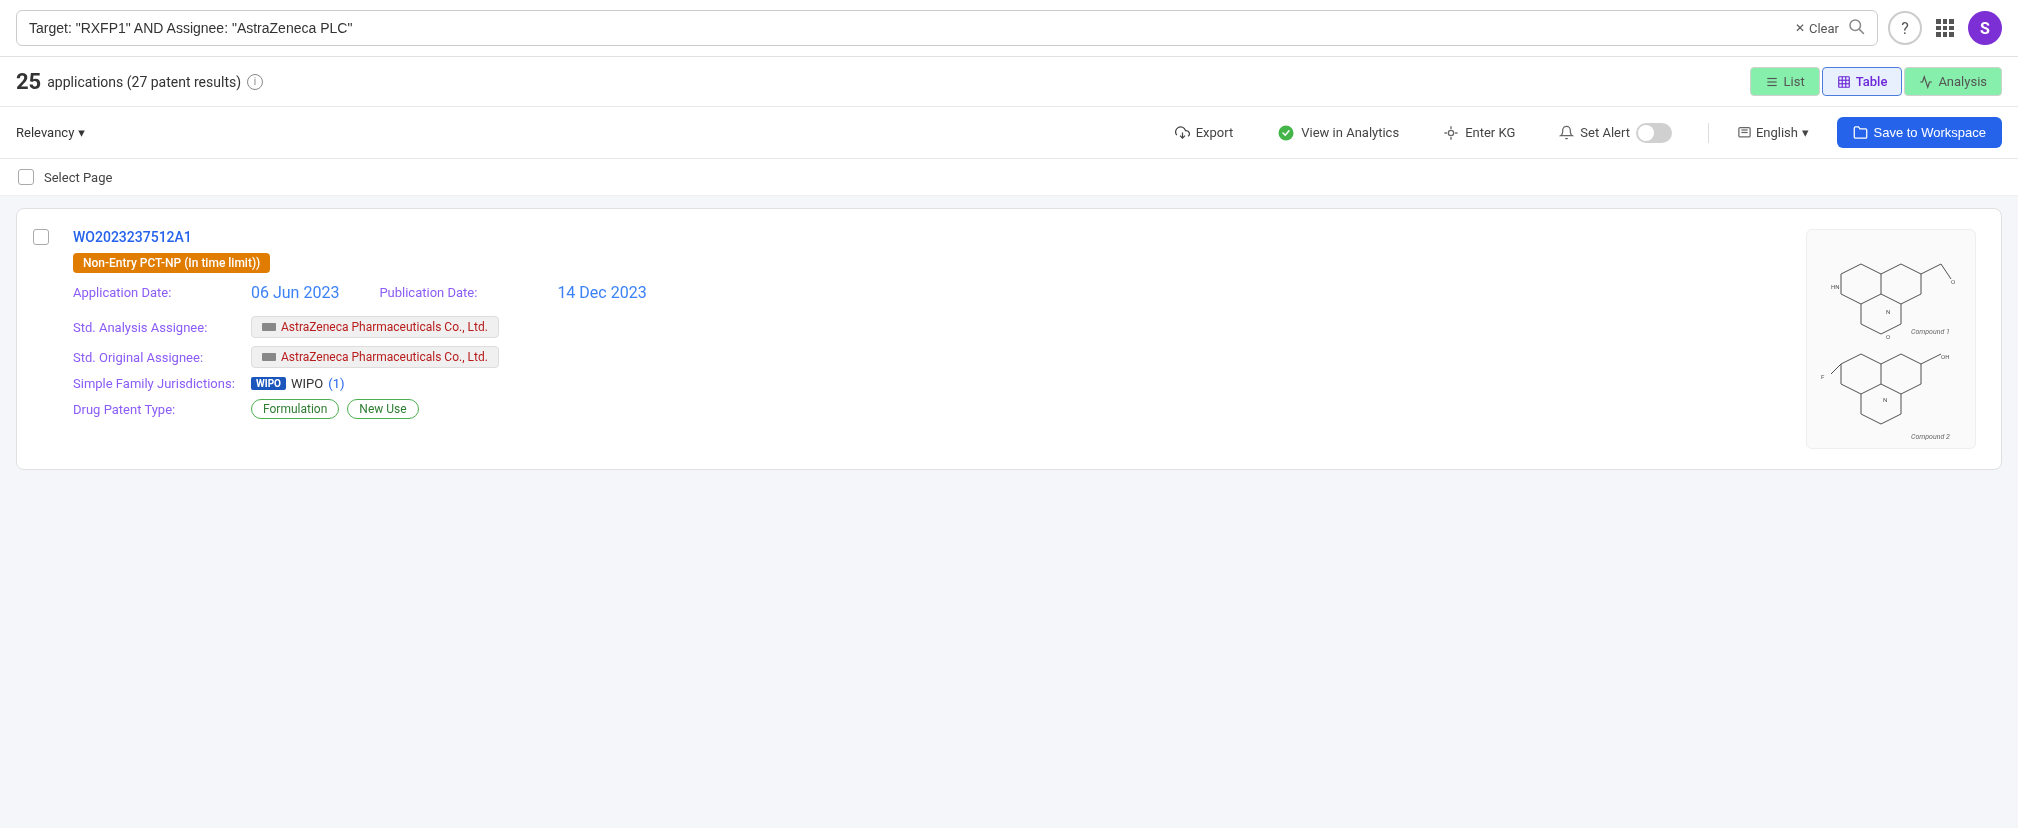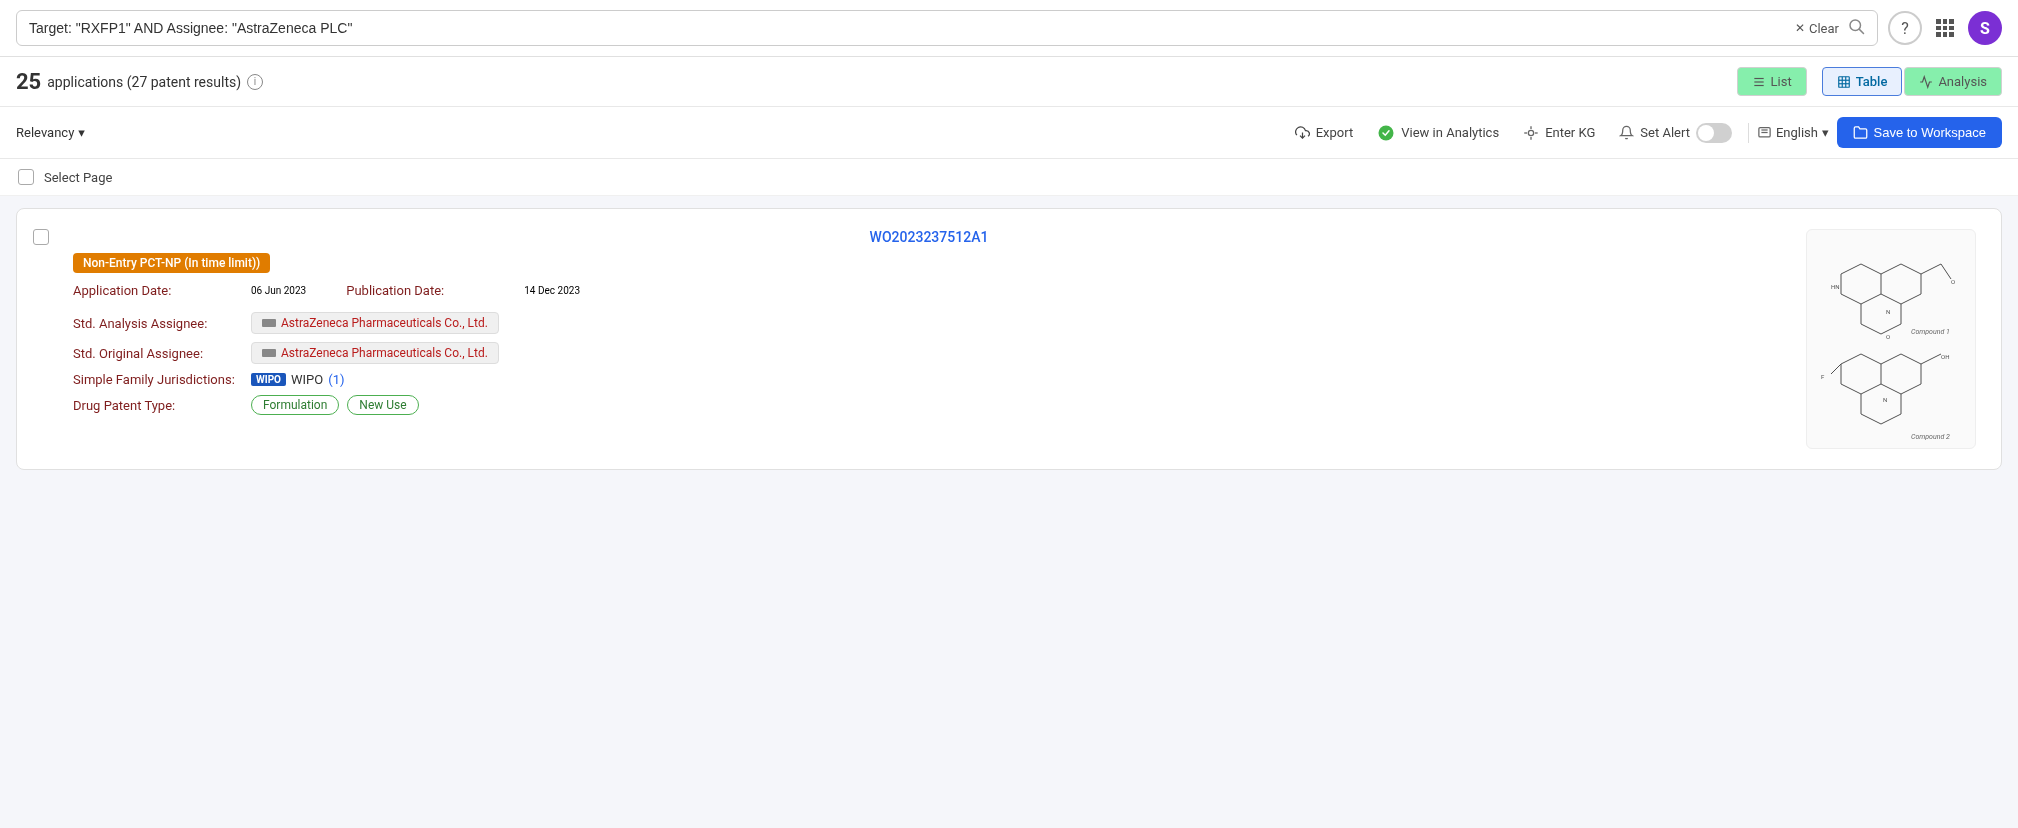--- a/index.html
+++ b/index.html
@@ -25,7 +25,7 @@
     .info-icon { width: 16px; height: 16px; border-radius: 50%; border: 1.5px solid #888; display: flex; align-items: center; justify-content: center; font-size: 10px; color: #888; cursor: pointer; }
     .view-tabs { display: flex; align-items: center; gap: 2px; }
     .view-tab { display: flex; align-items: center; gap: 5px; padding: 6px 14px; border: 1px solid #d0d0d0; border-radius: 4px; cursor: pointer; font-size: 13px; color: #555; background: #86efac; }
-    .view-tab.active { background: #e8f0fe; border-color: #4a7cdc; color: #0369a1; font-weight: 500; margin-left: 13px; }
+    .view-tab.active { background: #e8f0fe; border-color: #4a7cdc; color: #6d28d9; font-weight: 500; }
     .view-tab svg { width: 14px; height: 14px; }
 
     

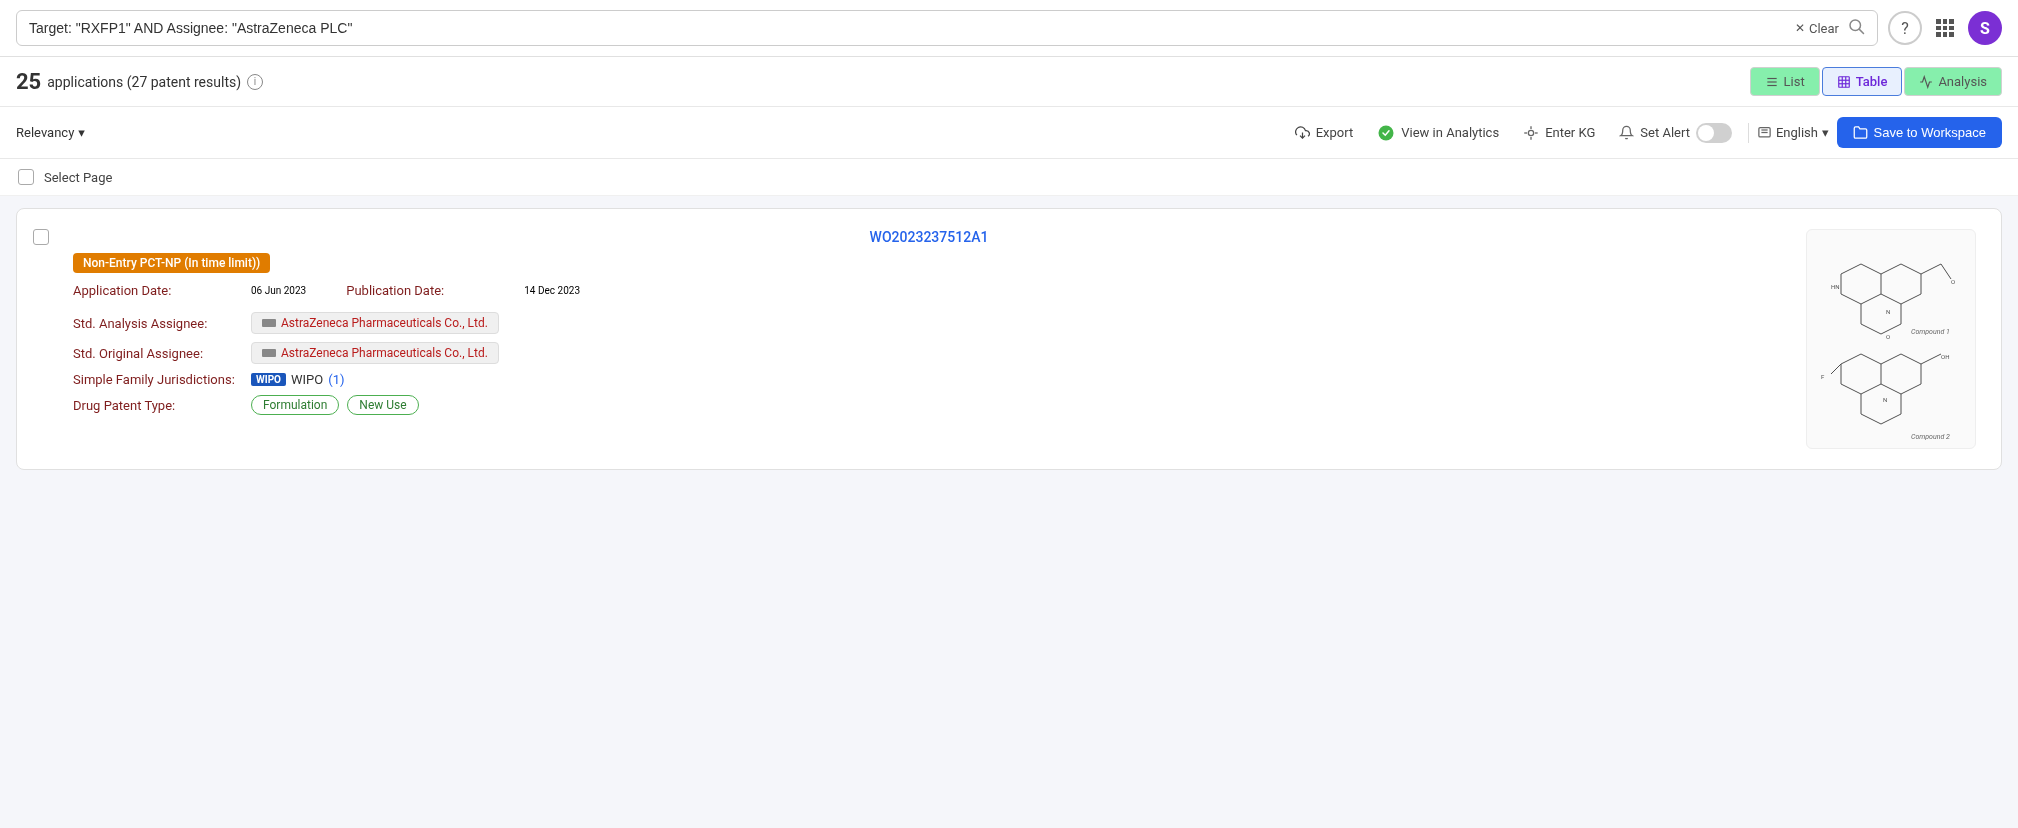--- a/index.html
+++ b/index.html
@@ -32,7 +32,7 @@
     .toolbar { display: flex; align-items: center; background: #fff; padding: 10px 16px; border-bottom: 1px solid #e8e8e8; gap: 16px; }
     .sort-btn { display: flex; align-items: center; gap: 4px; font-size: 13px; color: #333; cursor: pointer; }
     .spacer { flex: 1; }
-    .toolbar-actions { display: flex; align-items: center; gap: 8px; }
+    .toolbar-actions { display: flex; align-items: center; gap: 28px; }
     .toolbar-btn { display: flex; align-items: center; gap: 6px; font-size: 13px; color: #444; cursor: pointer; padding: 4px 8px; border-radius: 4px; }
     .save-workspace-btn { display: flex; align-items: center; gap: 6px; background: #2563eb; color: #fff; border: none; border-radius: 6px; padding: 8px 16px; font-size: 13px; font-weight: 500; cursor: pointer; }
     .toggle-wrap { display: flex; align-items: center; gap: 6px; }

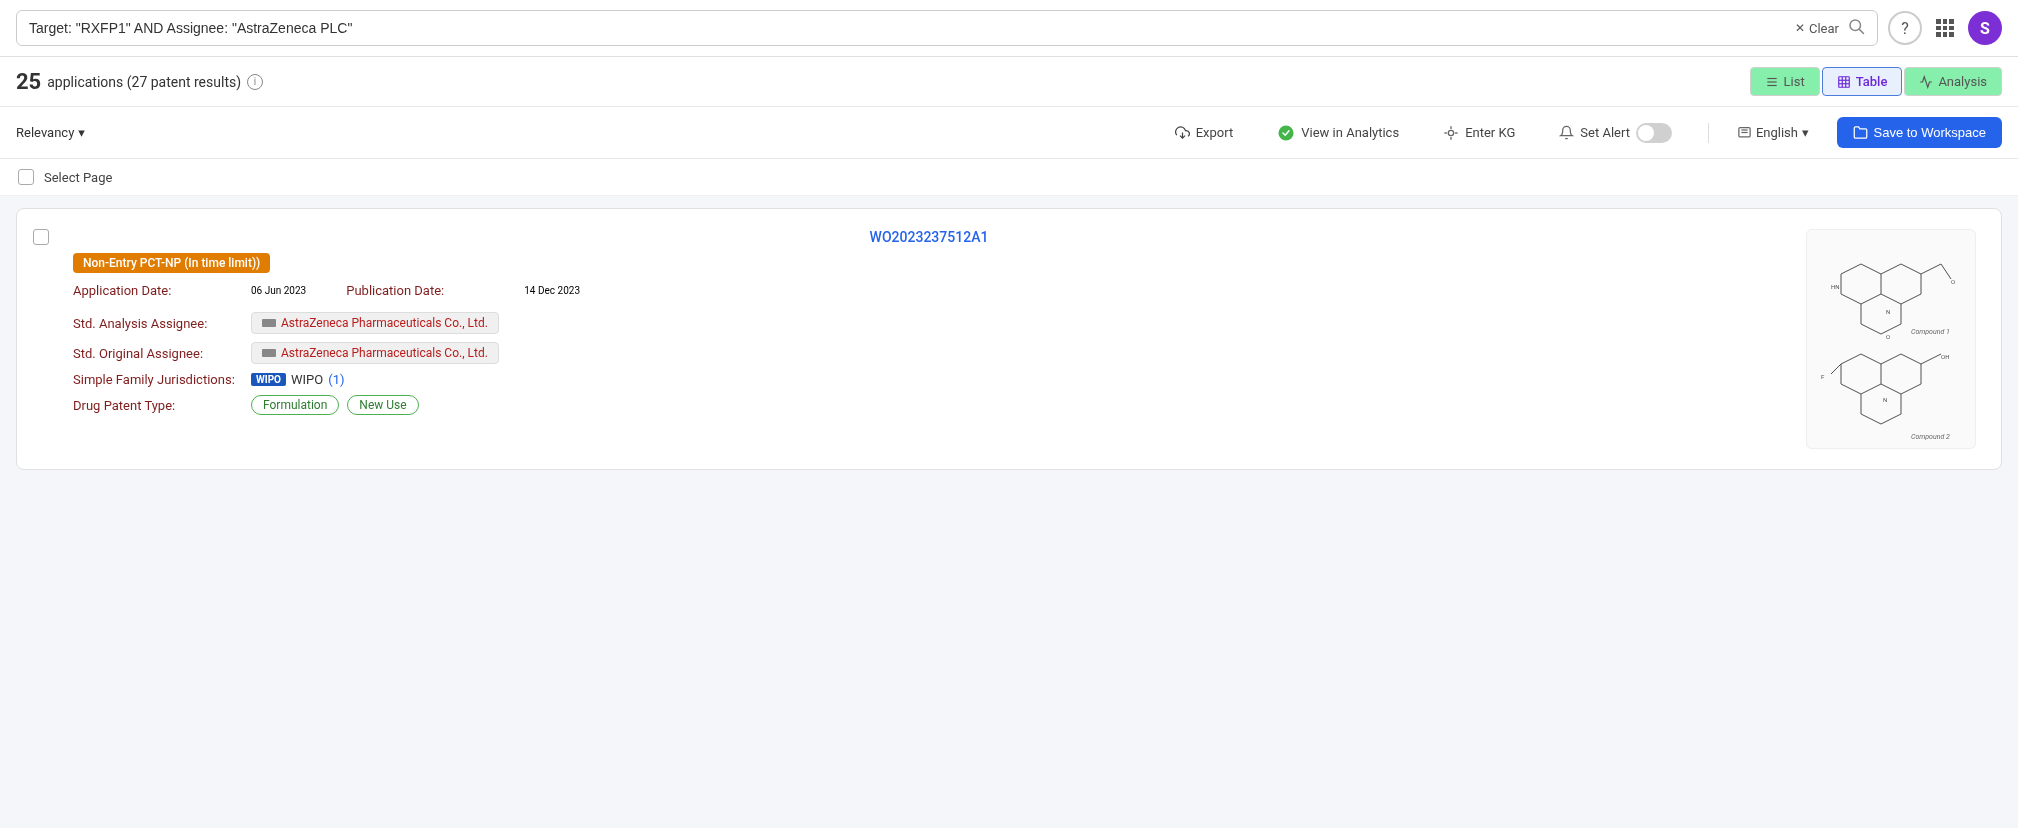--- a/index.html
+++ b/index.html
@@ -52,7 +52,7 @@
     .card-left { flex: 1; }
     .card-checkbox { position: absolute; top: 20px; left: 16px; }
     .card-inner { margin-left: 36px; }
-    .patent-id { color: #2563eb; font-size: 14px; font-weight: 500; cursor: pointer; margin-bottom: 8px; text-align: center; }
+    .patent-id { color: #2563eb; font-size: 14px; font-weight: 500; cursor: pointer; margin-bottom: 8px; }
     .patent-title { font-size: 16px; font-weight: 700; color: #222; margin-bottom: 10px; }
     .status-badge { display: inline-block; background: #e07c00; color: #fff; font-size: 12px; font-weight: 500; padding: 3px 10px; border-radius: 4px; margin-bottom: 10px; }
     .patent-abstract { color: #2563eb; font-size: 13px; line-height: 1.5; margin-bottom: 14px; }

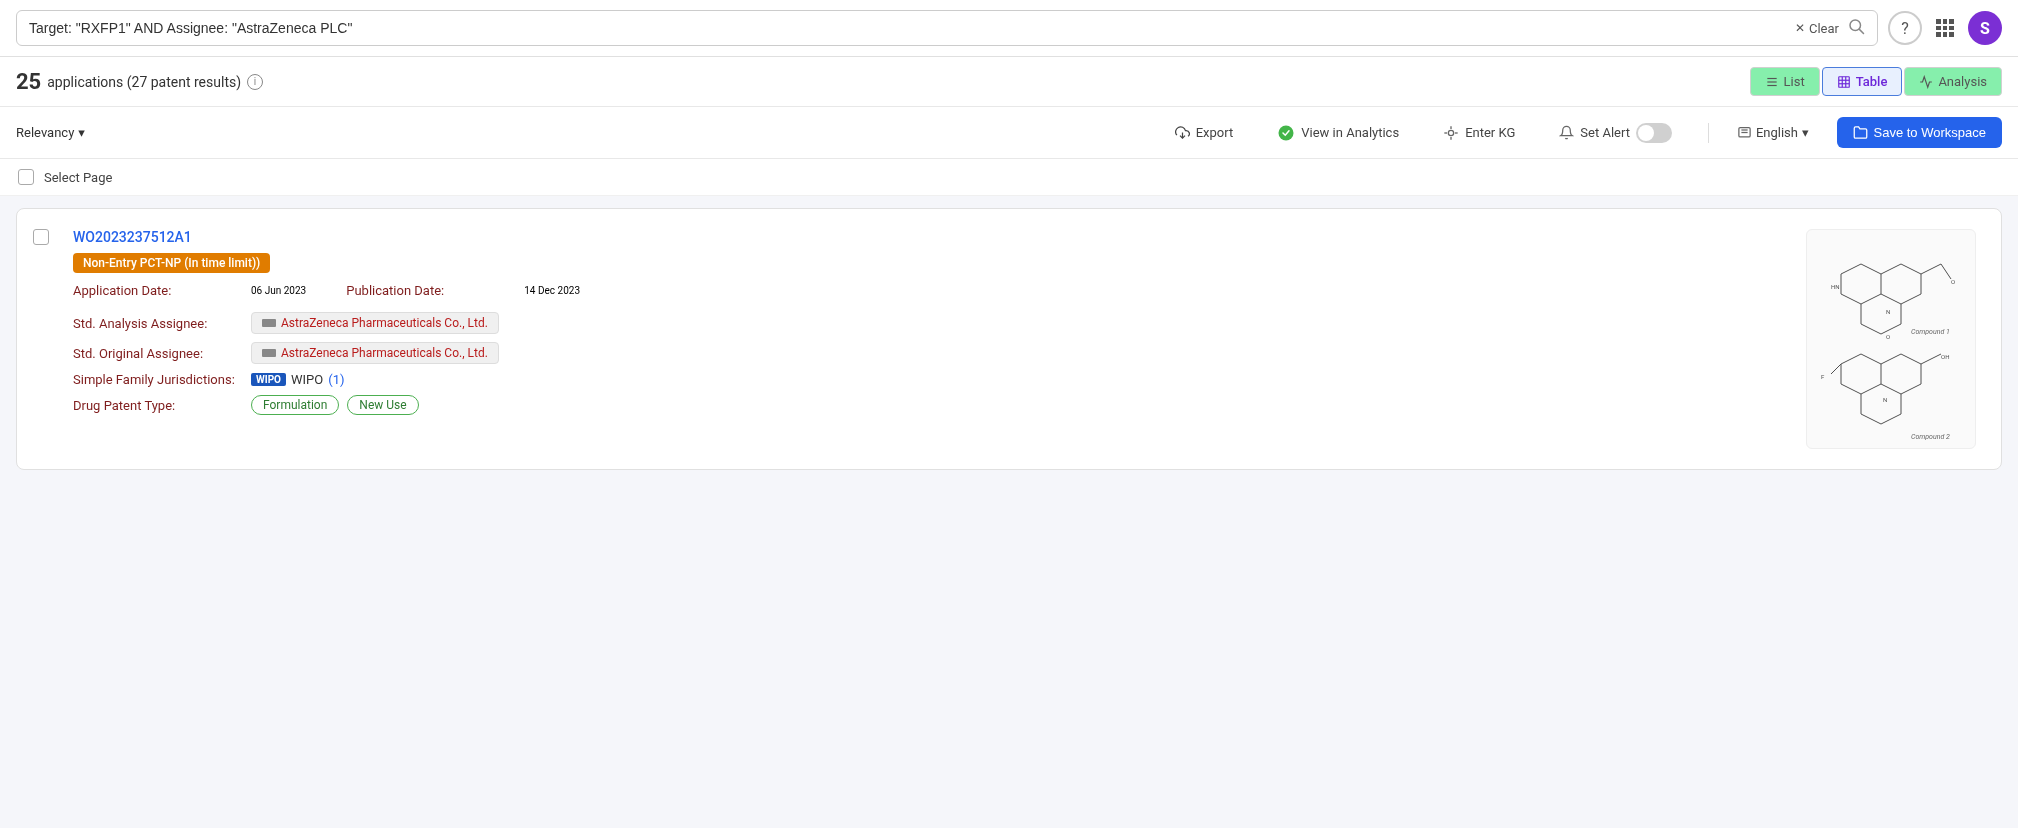--- a/index.html
+++ b/index.html
@@ -59,7 +59,7 @@
     .patent-meta { display: flex; flex-direction: column; gap: 8px; }
     .meta-row { display: flex; align-items: center; gap: 8px; }
     .meta-dates { display: flex; gap: 40px; margin-bottom: 6px; }
-    .meta-label { color: #7f1d1d; font-size: 13px; min-width: 170px; }
+    .meta-label { color: #8b5cf6; font-size: 13px; min-width: 170px; }
     .meta-value { color: #000000; font-size: 10px; }
     .assignee-tag { display: inline-flex; align-items: center; gap: 5px; background: #f0f0f0; border: 1px solid #ddd; border-radius: 4px; padding: 3px 10px; font-size: 12px; color: #b91c1c; }
     .assignee-icon { width: 14px; height: 8px; background: #888; border-radius: 1px; }

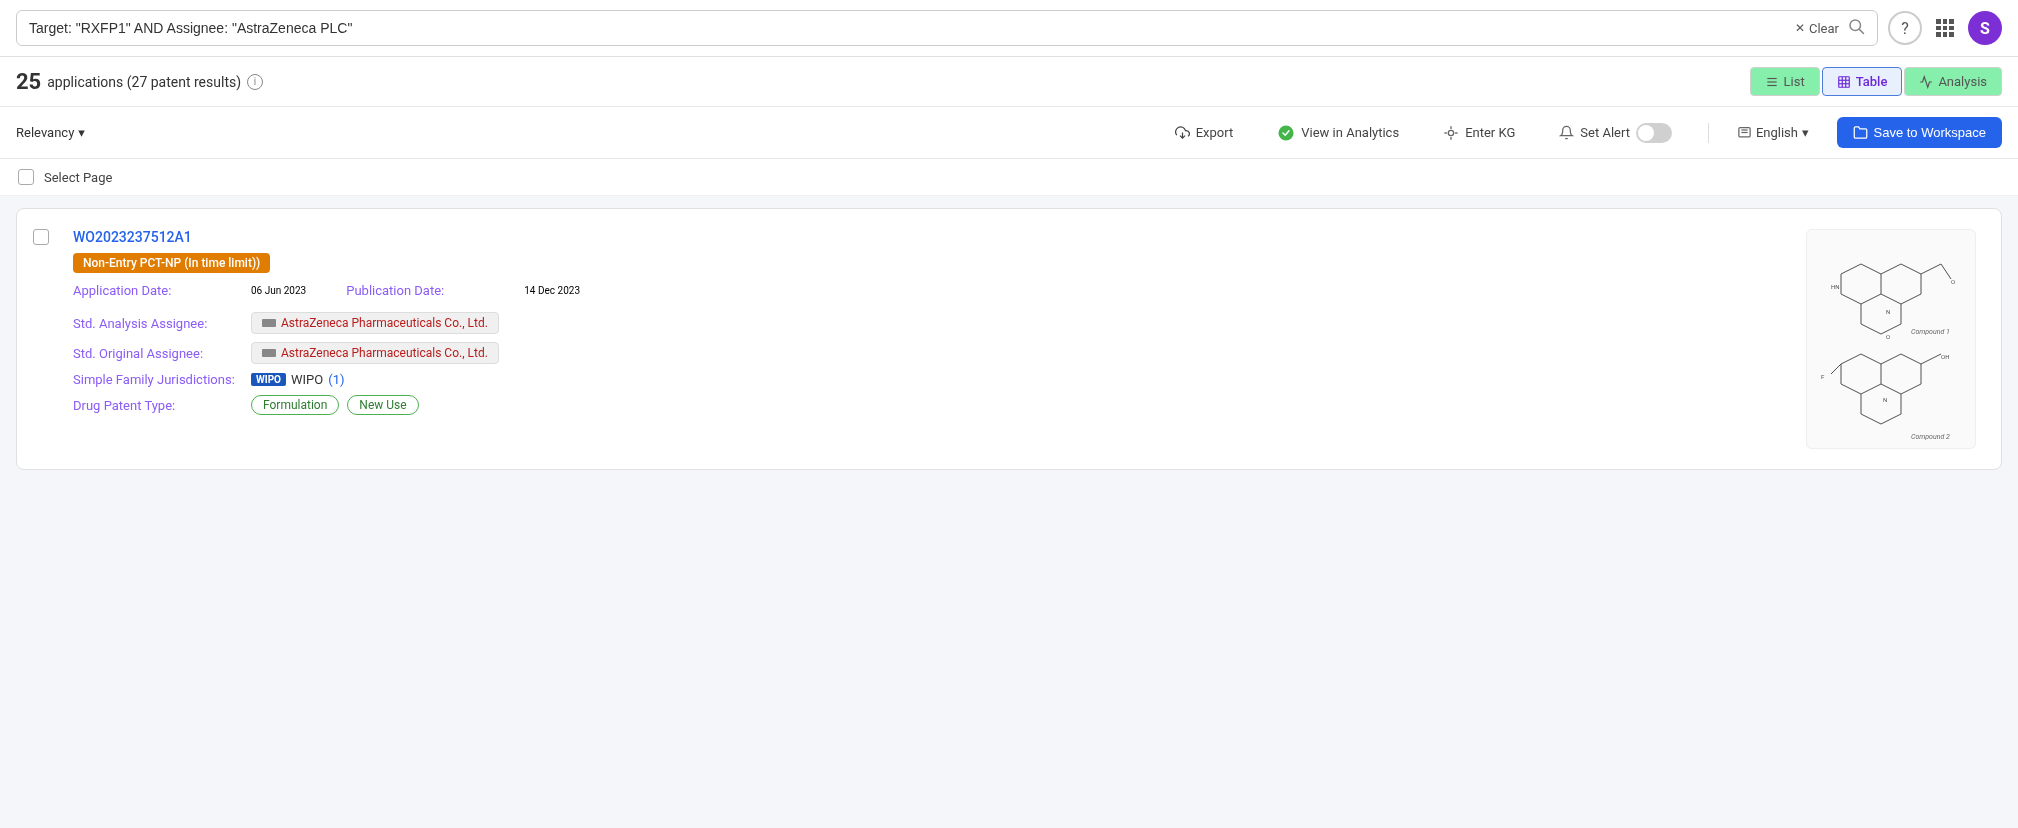--- a/index.html
+++ b/index.html
@@ -60,7 +60,7 @@
     .meta-row { display: flex; align-items: center; gap: 8px; }
     .meta-dates { display: flex; gap: 40px; margin-bottom: 6px; }
     .meta-label { color: #8b5cf6; font-size: 13px; min-width: 170px; }
-    .meta-value { color: #000000; font-size: 10px; }
+    .meta-value { color: #3b82f6; font-size: 16px; }
     .assignee-tag { display: inline-flex; align-items: center; gap: 5px; background: #f0f0f0; border: 1px solid #ddd; border-radius: 4px; padding: 3px 10px; font-size: 12px; color: #b91c1c; }
     .assignee-icon { width: 14px; height: 8px; background: #888; border-radius: 1px; }
     .wipo-tag { display: inline-flex; align-items: center; gap: 5px; font-size: 13px; color: #333; }

